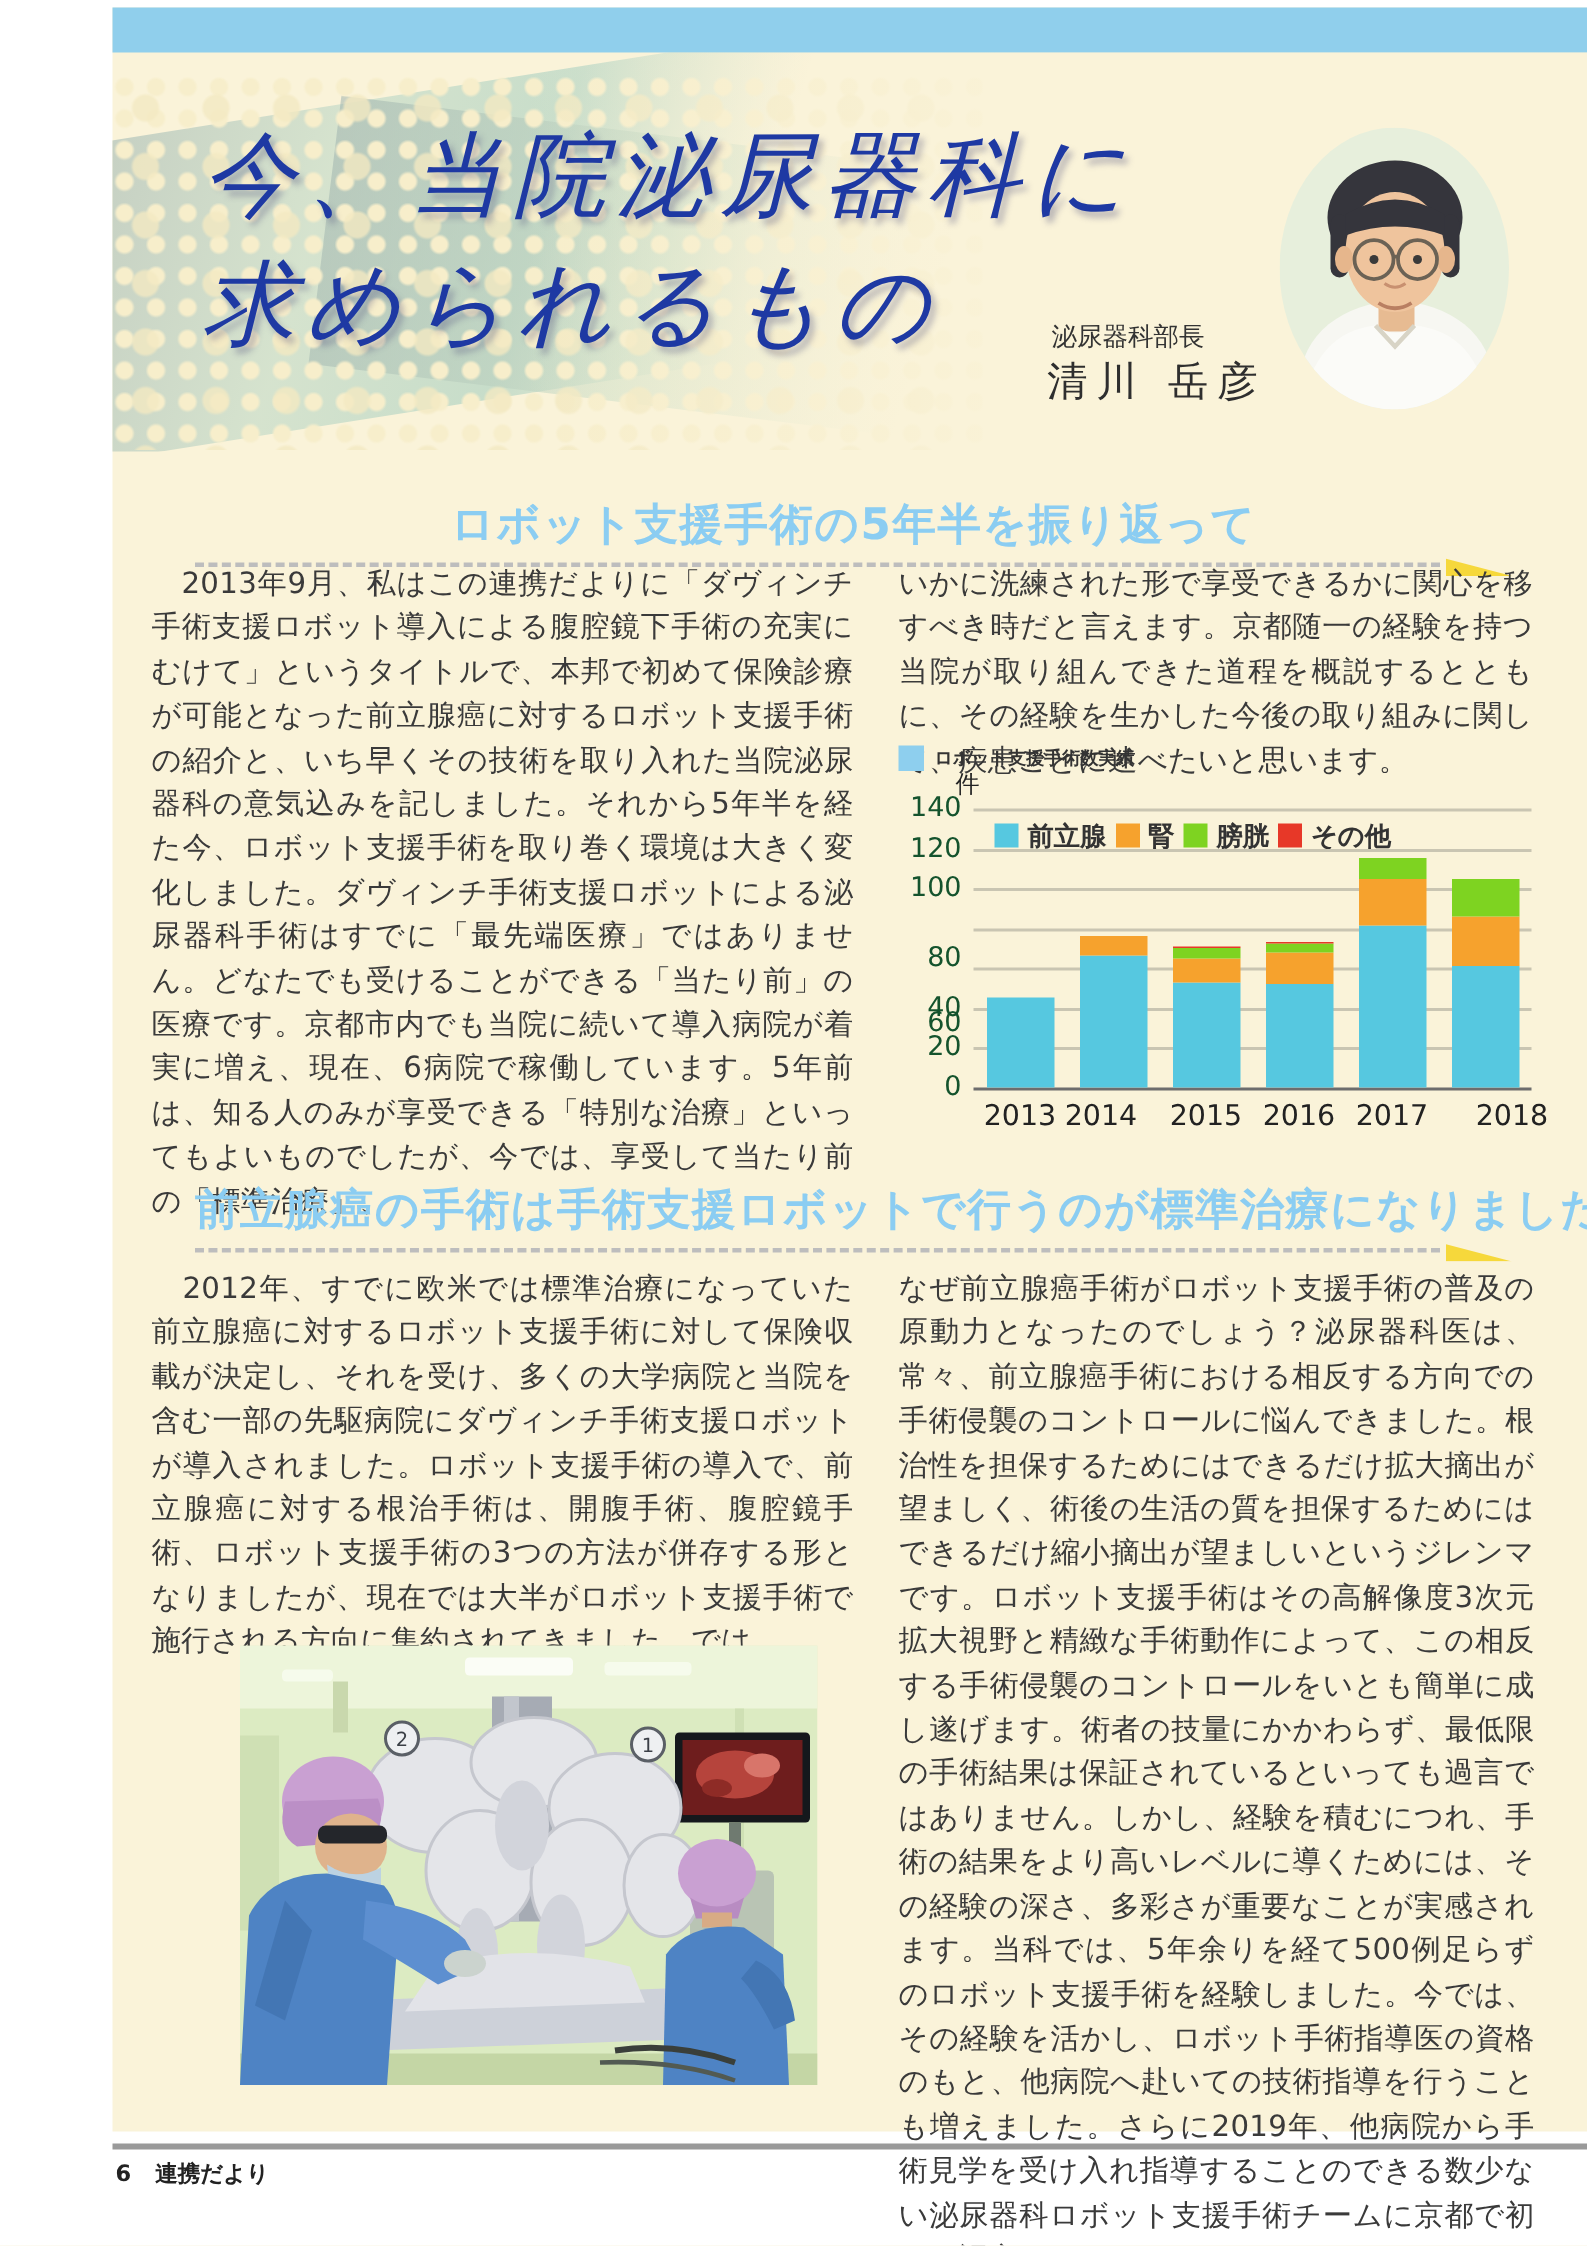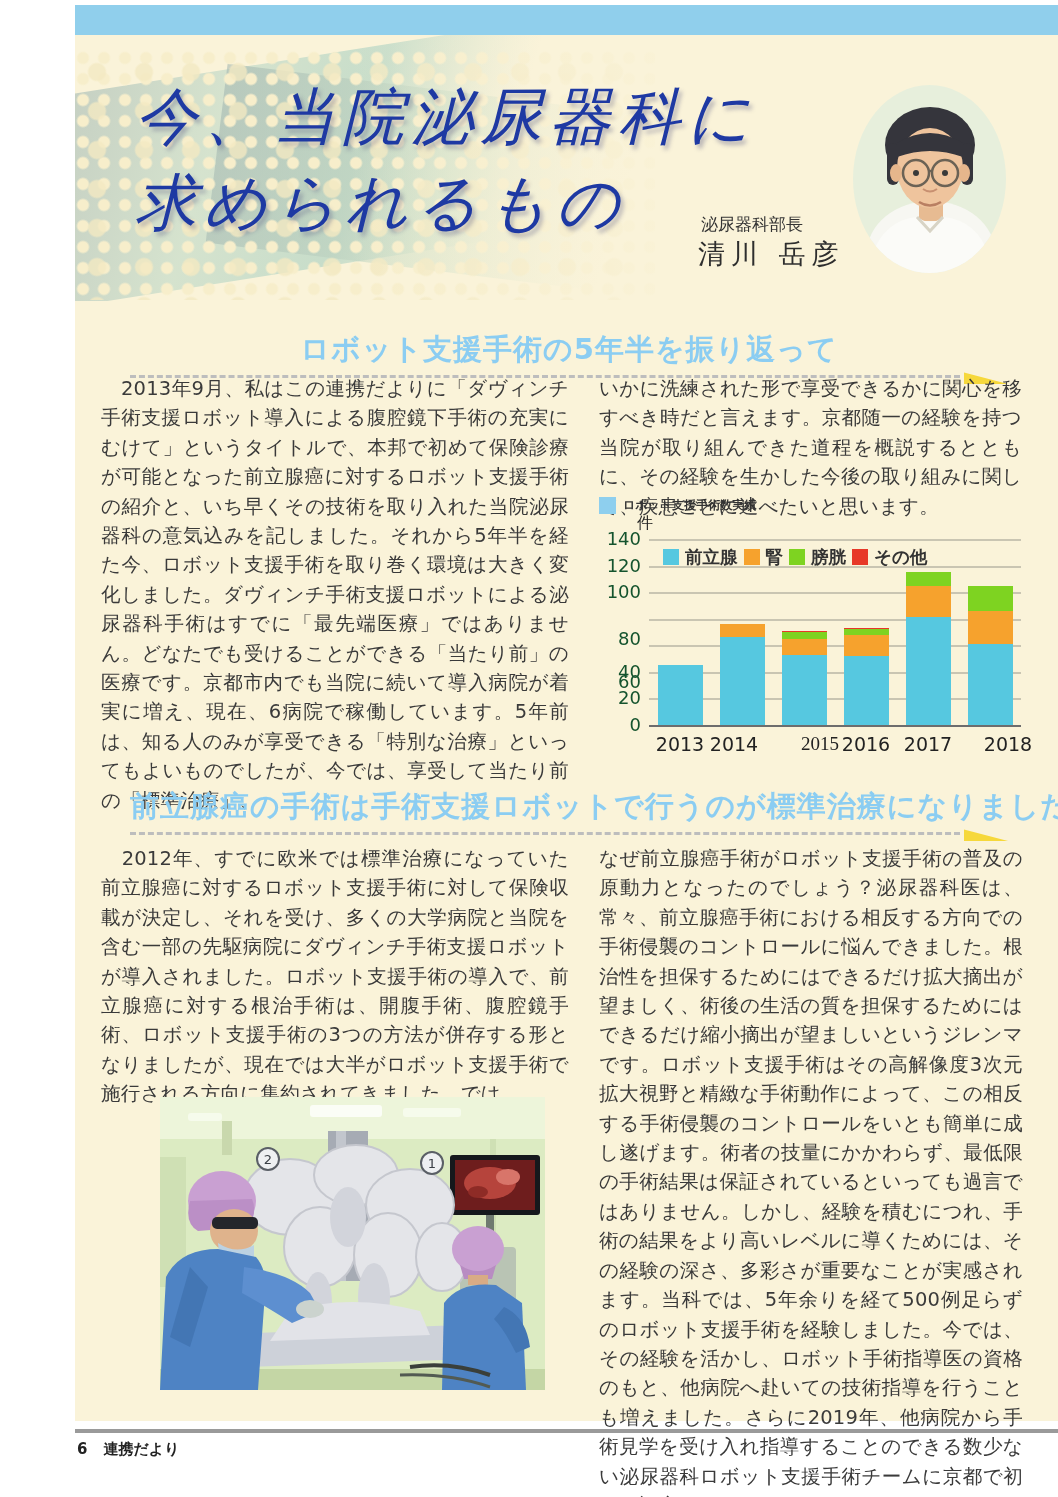--- a/index.html
+++ b/index.html
@@ -177,7 +177,7 @@
         <div class="seg" style="left: 132.5px; width: 45px; bottom: 70.4143px; height: 15.9429px; background: rgb(246, 162, 45);"></div>
         <div class="seg" style="left: 132.5px; width: 45px; bottom: 86.3571px; height: 6.64286px; background: rgb(126, 211, 33);"></div>
         <div class="seg" style="left: 132.5px; width: 45px; bottom: 93px; height: 1.32857px; background: rgb(231, 56, 40);"></div>
-        <div class="xlab" style="left: 140px; width: 62px; font-family: Liberation Serif, serif;">2015</div>
+        <div class="xlab" style="left: 124px; width: 62px;">2015</div>
         <div class="seg" style="left: 194.5px; width: 45px; bottom: 0px; height: 69.0857px; background: rgb(86, 200, 224);"></div>
         <div class="seg" style="left: 194.5px; width: 45px; bottom: 69.0857px; height: 21.2571px; background: rgb(246, 162, 45);"></div>
         <div class="seg" style="left: 194.5px; width: 45px; bottom: 90.3429px; height: 5.31429px; background: rgb(126, 211, 33);"></div>

